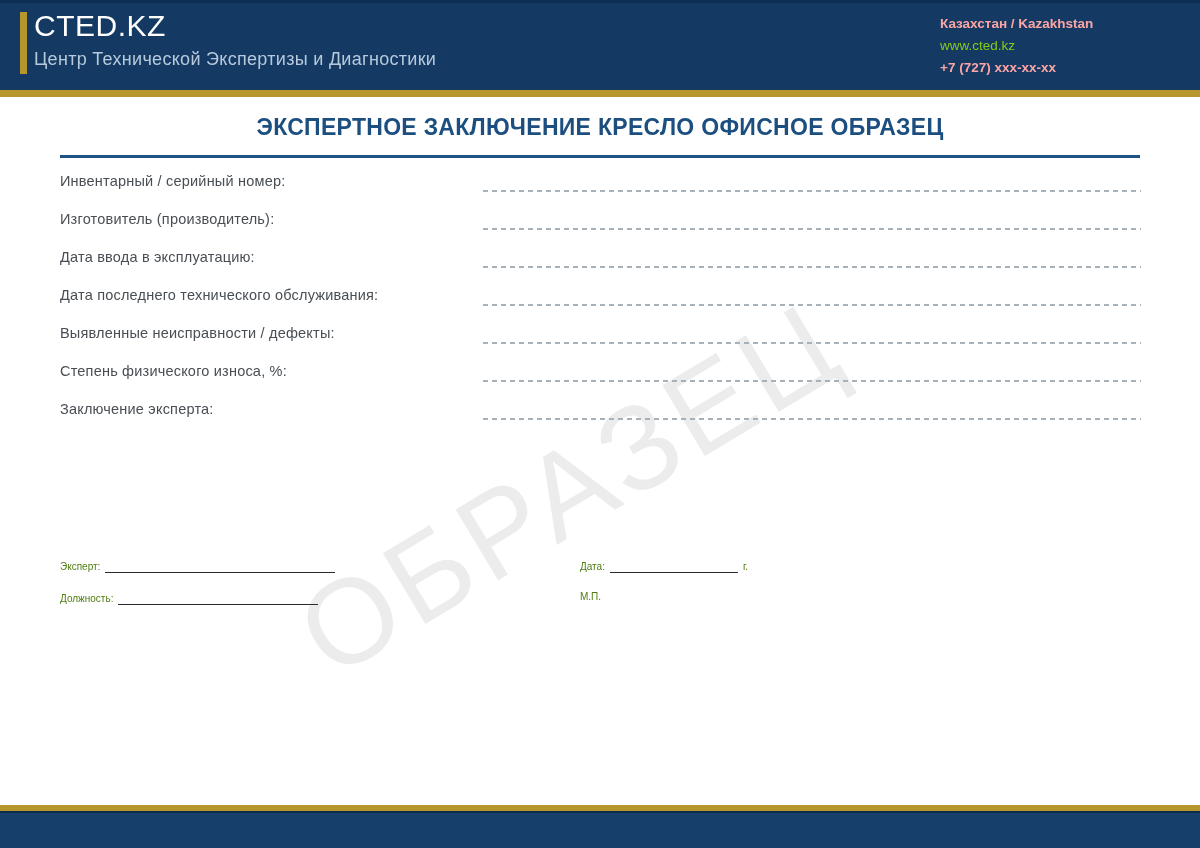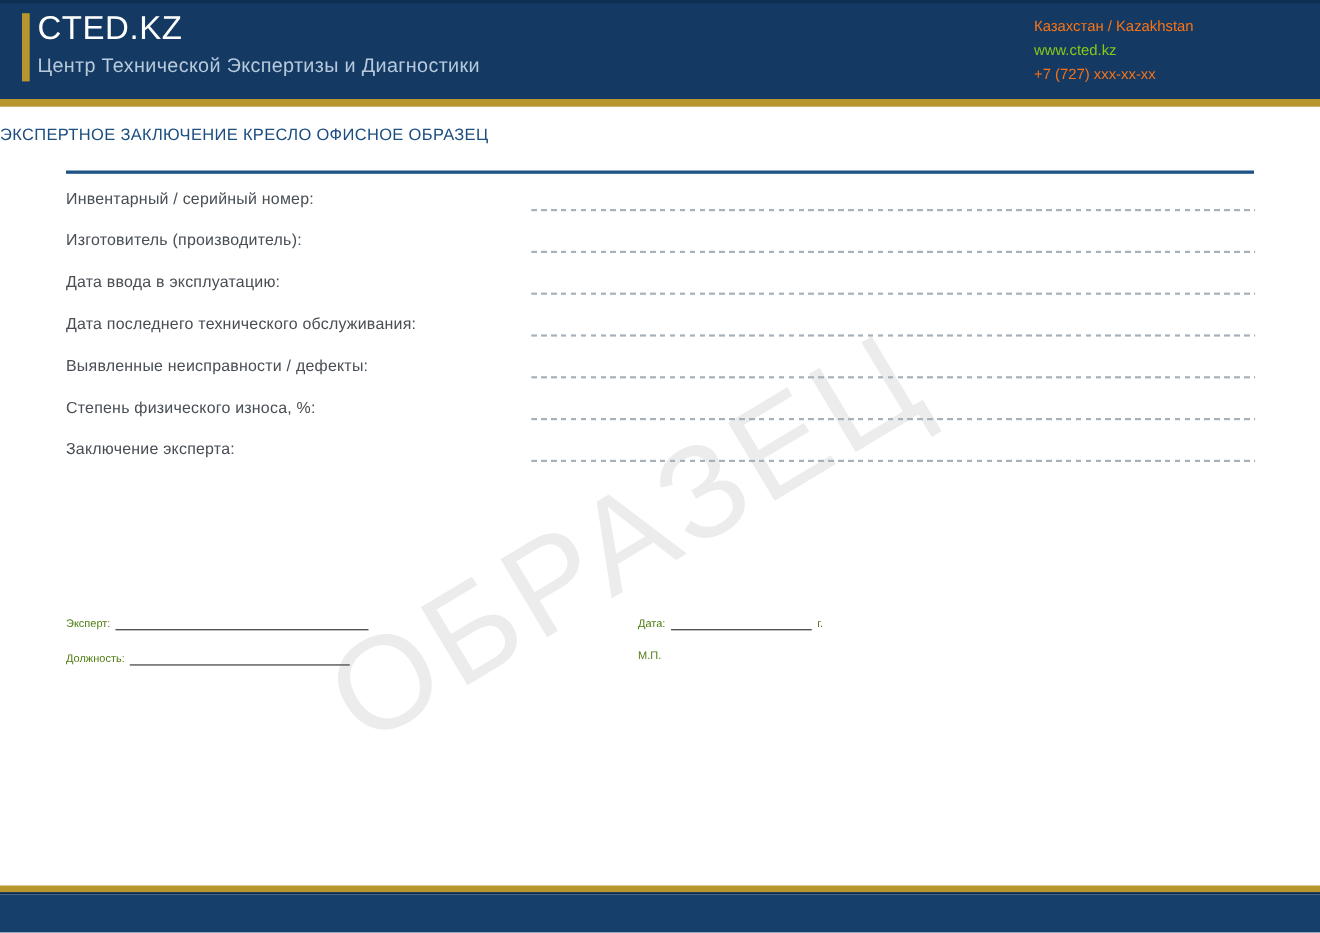--- a/index.html
+++ b/index.html
@@ -34,7 +34,7 @@
   .header-contact {
     position:absolute; left:940px; top:13px; line-height:22px; font-size:13.5px;
   }
-  .contact-country, .contact-phone { color:#f97316; }
+  .contact-country, .contact-phone { color:#fca5a5;font-weight:bold; }
   .contact-site { color:#84cc16; cursor:pointer; }
 
   .gold-divider {

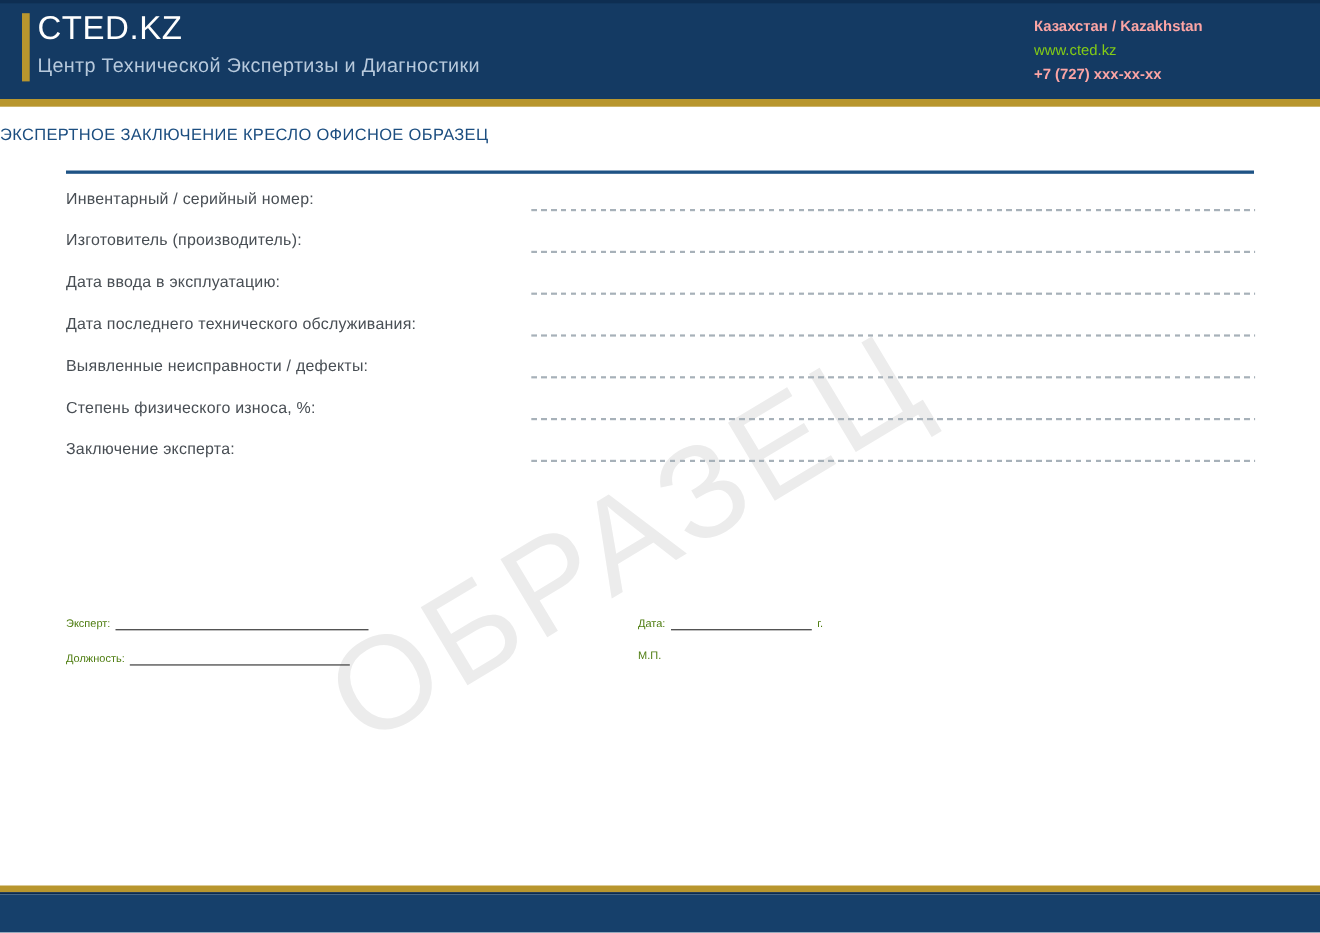--- a/index.html
+++ b/index.html
@@ -54,8 +54,8 @@
   }
 
   .doc-title {
-    position:absolute; left:0; top:17px; width:100%; 
-    font-size:15px; font-weight:400; color:#1C4E80; letter-spacing:0.3px;
+    position:absolute; left:0; top:17px; width:100%; text-align:center;
+    font-size:23px; font-weight:700; color:#1C4E80; letter-spacing:0.3px;
     z-index:1;
   }
   .title-rule {

